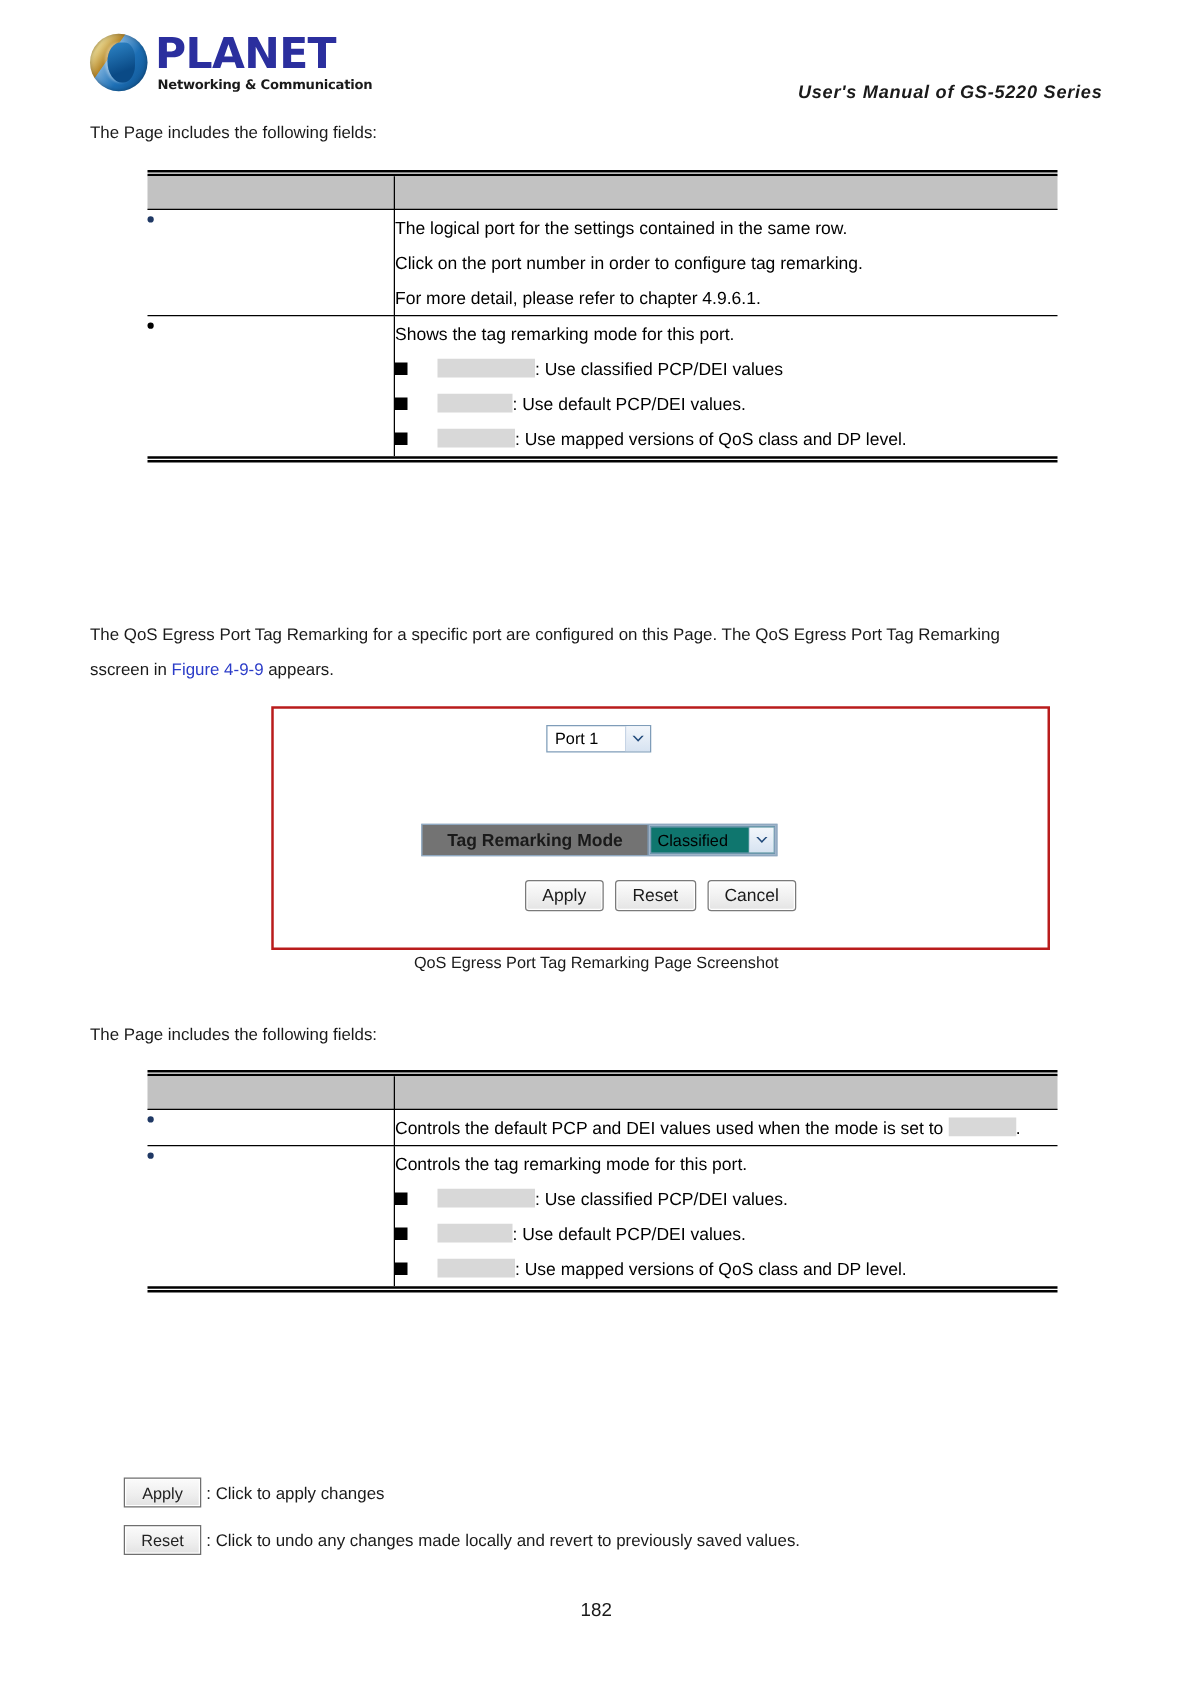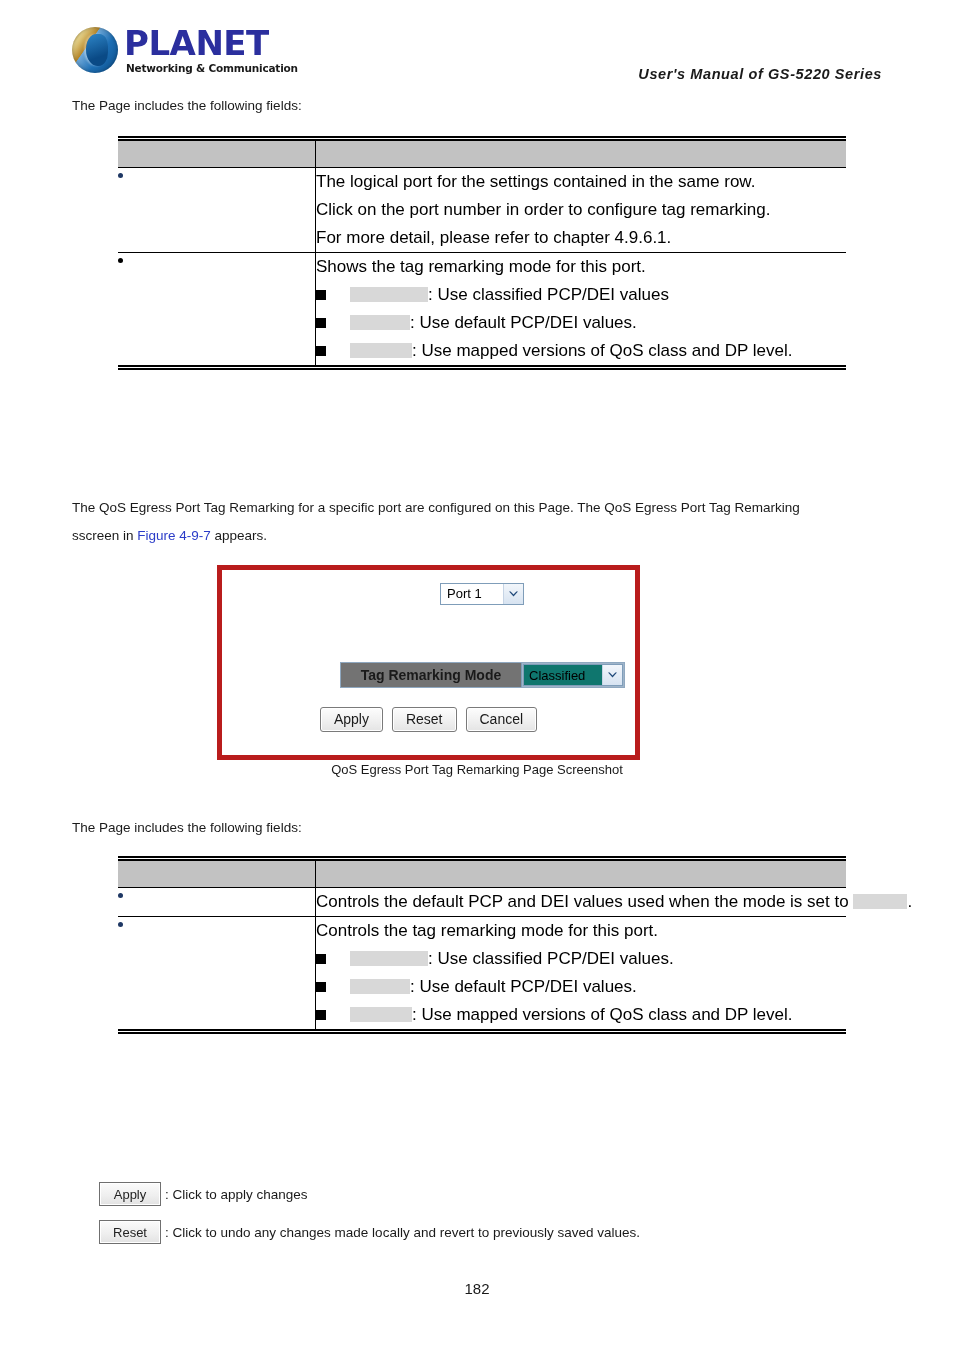--- a/index.html
+++ b/index.html
@@ -139,7 +139,7 @@
   }
   td.ft-desc {
     padding: 9px 10px 10px 12px;
-    font-size: 17px;
+    font-size: 14px;
     line-height: 28px;
   }
   tr.ft-head td {

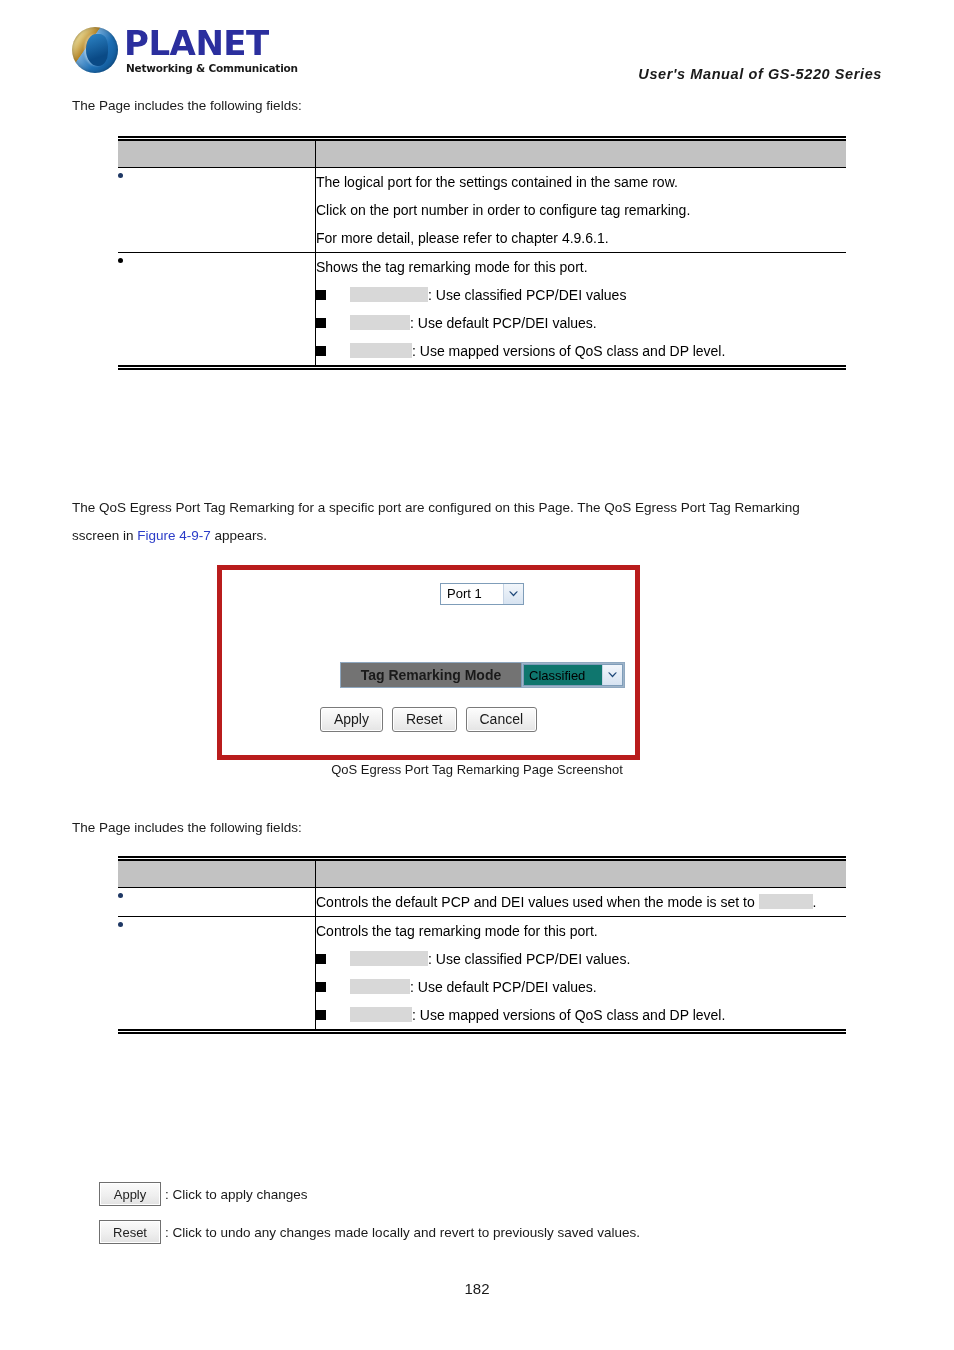--- a/index.html
+++ b/index.html
@@ -409,7 +409,7 @@
 
 <div class="para" style="left:72px; top:494px;">The QoS Egress Port Tag Remarking for a specific port are configured on this Page. The QoS Egress Port Tag Remarking</div>
 <div class="para" style="left:72px; top:522px;">
-  <span>sscreen in </span><span class="lnk">Figure 4-9-7</span><span> appears.</span>
+  <span>sscreen in </span><span class="lnk">Figure 4-9-9</span><span> appears.</span>
 </div>
 
 <div class="figure-box">

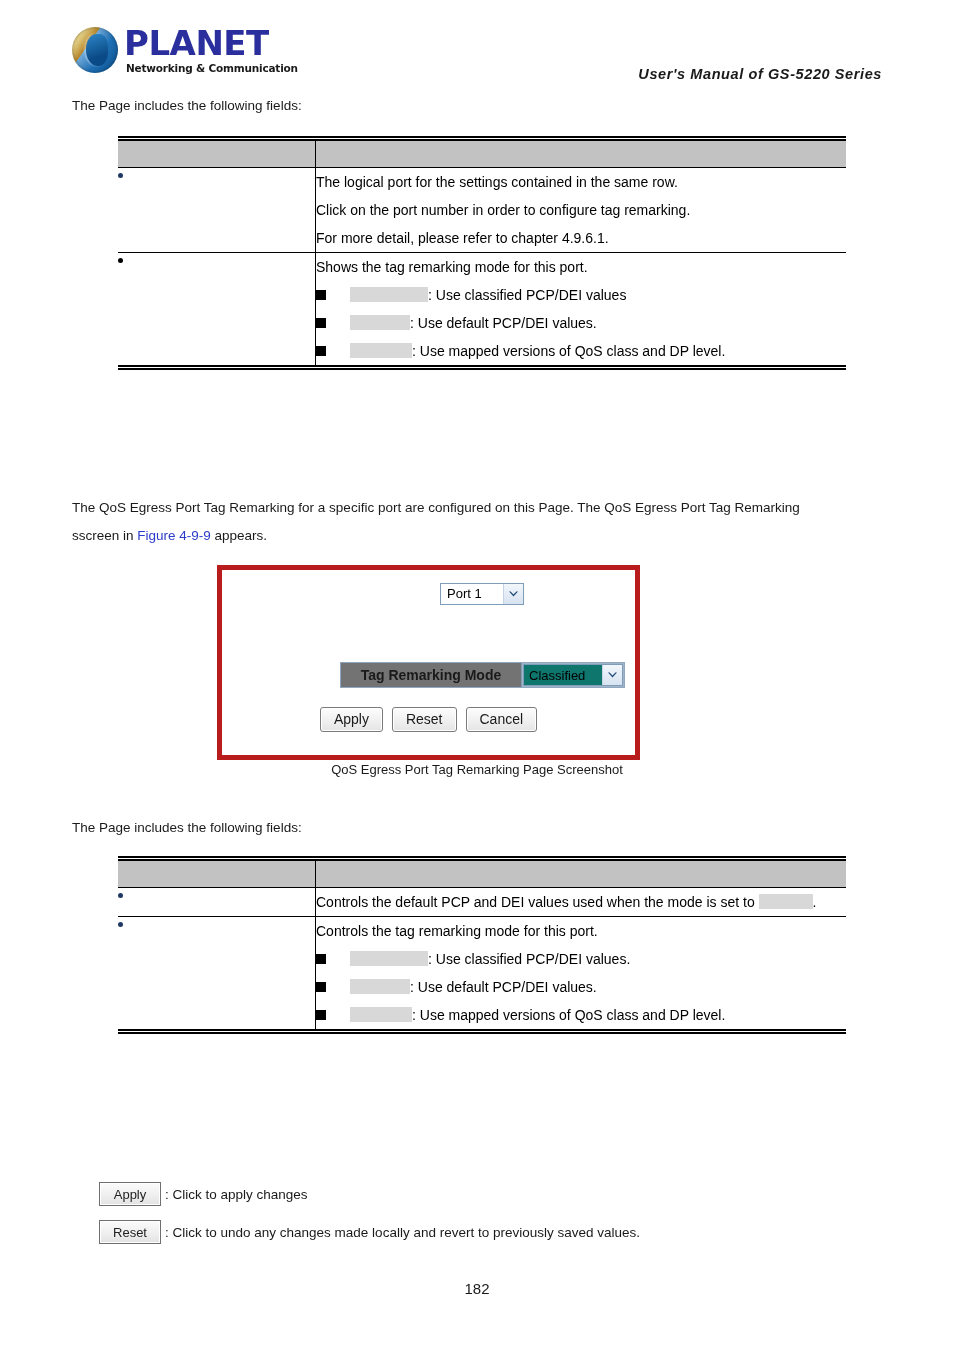--- a/index.html
+++ b/index.html
@@ -198,9 +198,9 @@
     position: absolute;
     left: 217px;
     top: 565px;
-    width: 423px;
+    width: 623px;
     height: 195px;
-    border: 5px solid #b91c1c;
+    border: 2px solid #b91c1c;
     background: #ffffff;
     box-sizing: border-box;
   }

